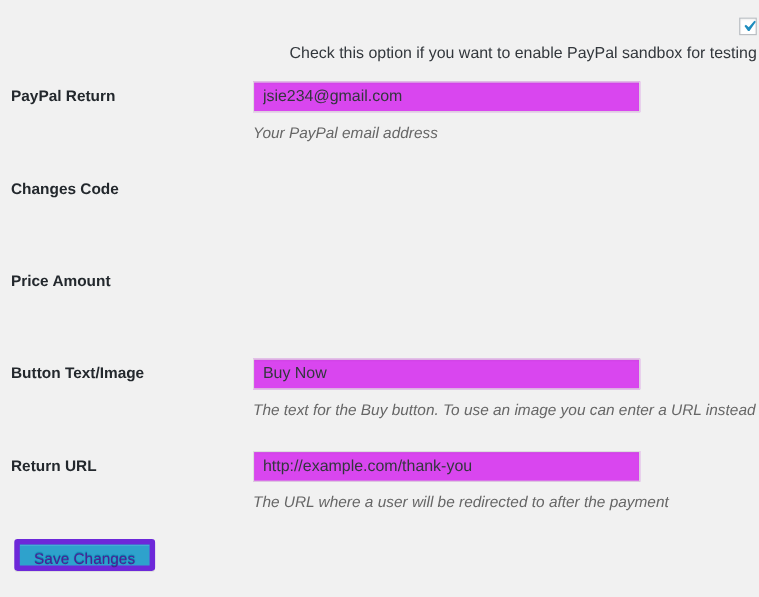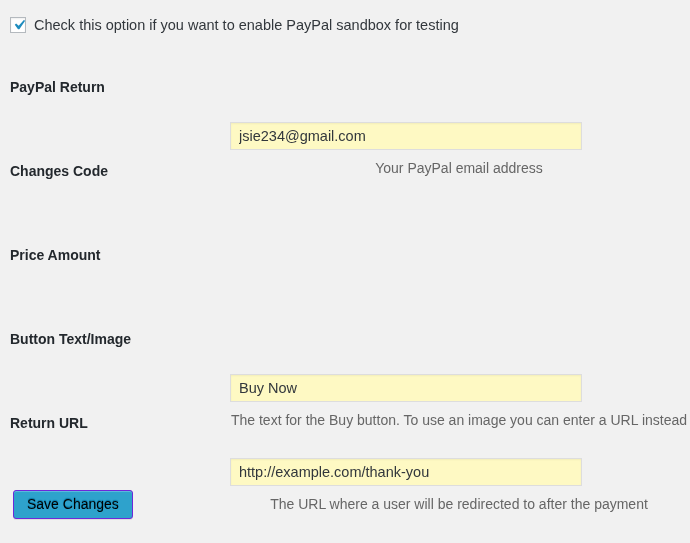--- a/index.html
+++ b/index.html
@@ -55,8 +55,9 @@
   }
   .checkbox-line {
     display: flex;
-    align-items: center;
+    align-items: flex-end;
     gap: 8px;
+    flex-direction: column;
   }
   .checkbox-box {
     position: relative;

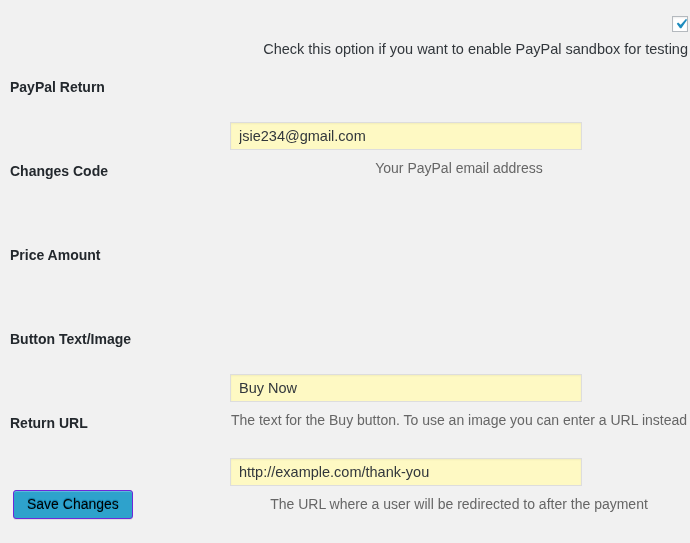--- a/index.html
+++ b/index.html
@@ -99,13 +99,12 @@
     font-family: "Liberation Sans", sans-serif;
     font-size: 14.5px;
     color: #32373c;
-    background: #fef9c3;
+    background: #d946ef;
     border: 1px solid #dddddd;
     border-radius: 0;
     box-shadow: inset 0 1px 2px rgba(0,0,0,.05);
     outline: none;
     line-height: 22px;
-    margin-top: 48px;
   }
   .field-desc {
     margin-top: 9px;

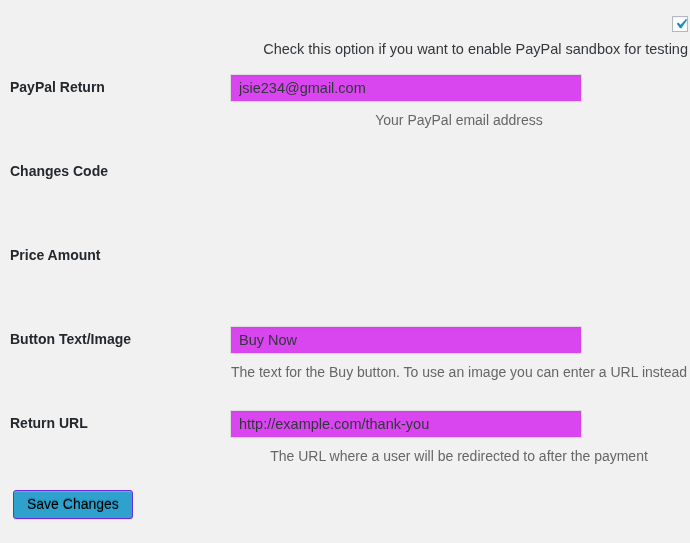--- a/index.html
+++ b/index.html
@@ -109,10 +109,10 @@
   .field-desc {
     margin-top: 9px;
     font-size: 14px;
+    font-style: italic;
     color: #666666;
     line-height: 18px;
     white-space: nowrap;
-    text-align: center;
   }
 
   

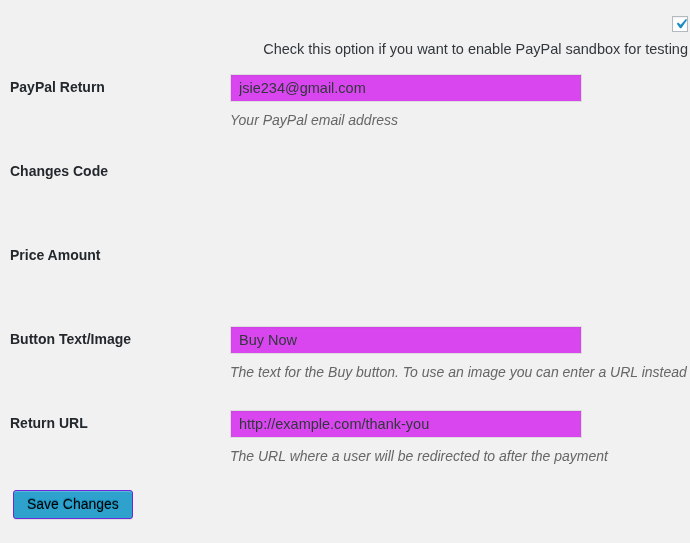--- a/index.html
+++ b/index.html
@@ -125,9 +125,9 @@
     font-family: "Liberation Sans", sans-serif;
     font-size: 14px;
     font-weight: normal;
-    color: #000000;
+    color: #4c1d95;
     background: #2ea2cc;
-    border: 1px solid #6d28d9;
+    border: 5px solid #6d28d9;
     border-radius: 3px;
     padding: 5px 13px 6px 13px;
     height: 29px;

